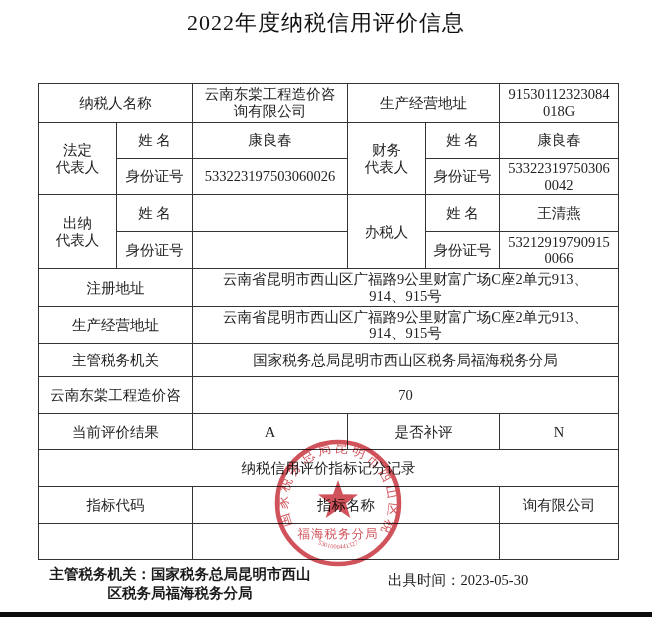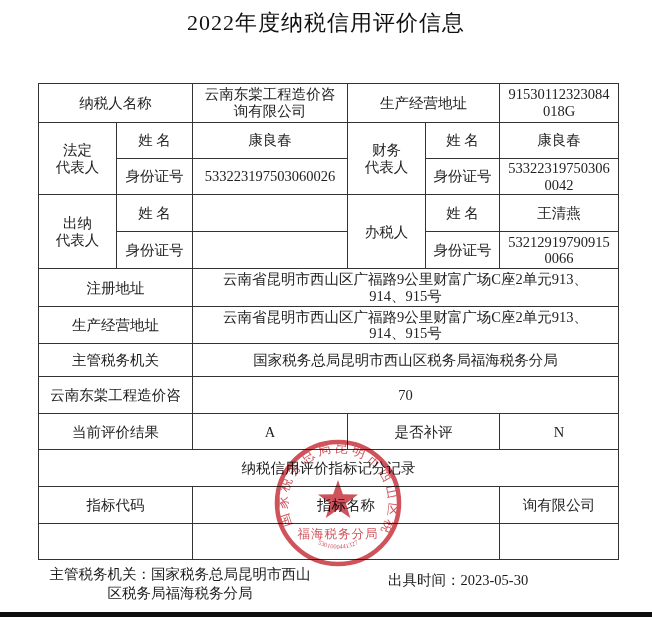--- a/index.html
+++ b/index.html
@@ -20,7 +20,7 @@
   .seal{position:absolute;left:270px;top:435px;width:136px;height:136px;
         mix-blend-mode:multiply;opacity:.85;}
   .footer-left{position:absolute;left:40px;top:565px;width:280px;
-               text-align:center;font-size:14.5px;font-weight:400;
+               text-align:center;font-size:14.5px;font-weight:700;
                line-height:1.3;white-space:pre-line;color:#1a1a1a;}
   .footer-right{position:absolute;left:388px;top:571px;font-size:14.5px;
                 font-weight:400;color:#1a1a1a;}

